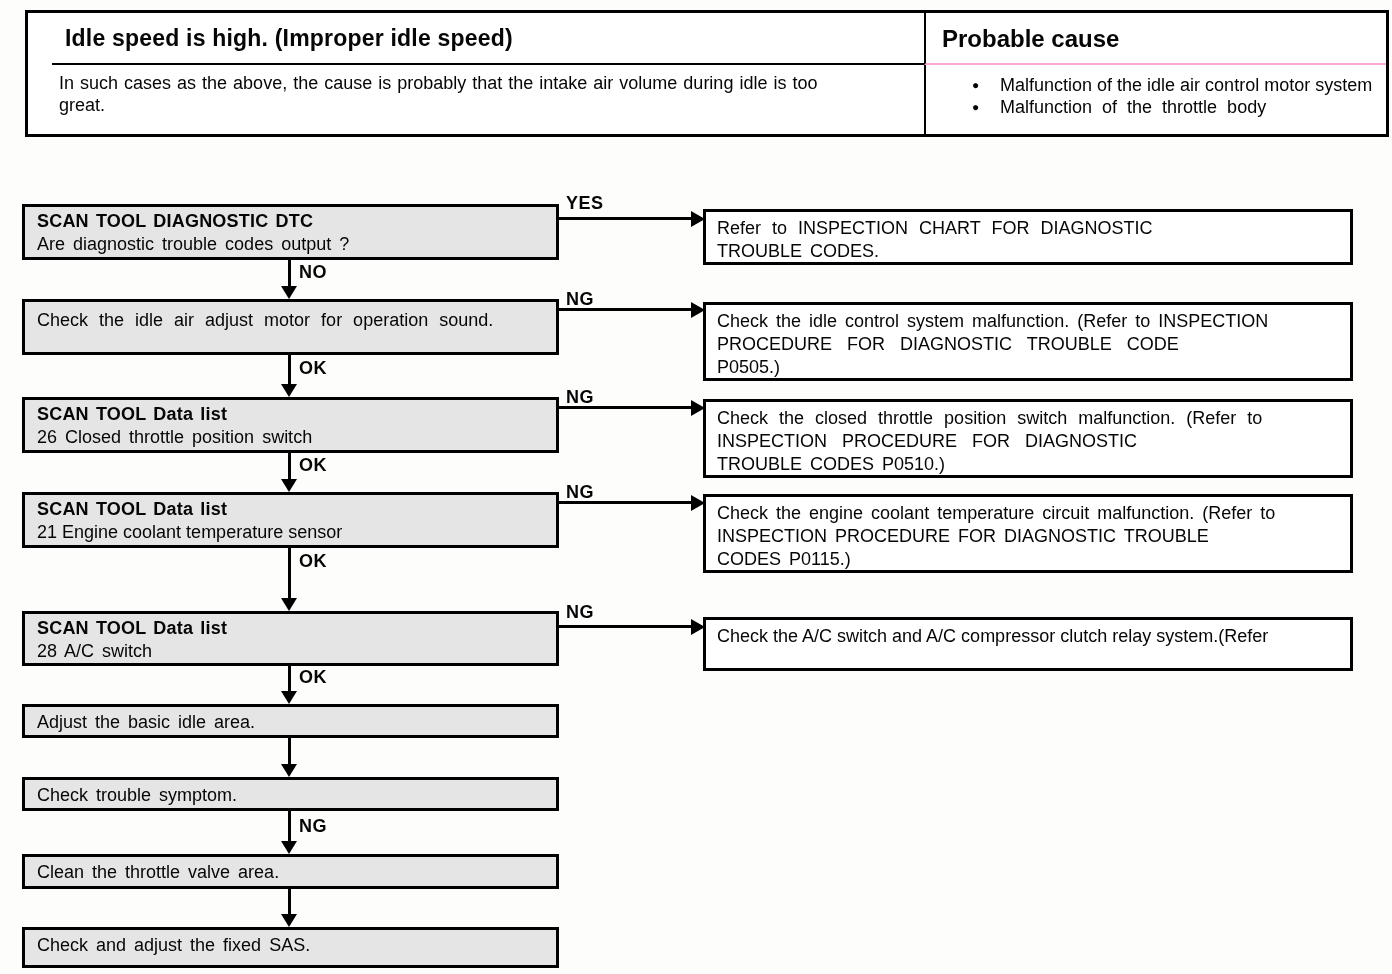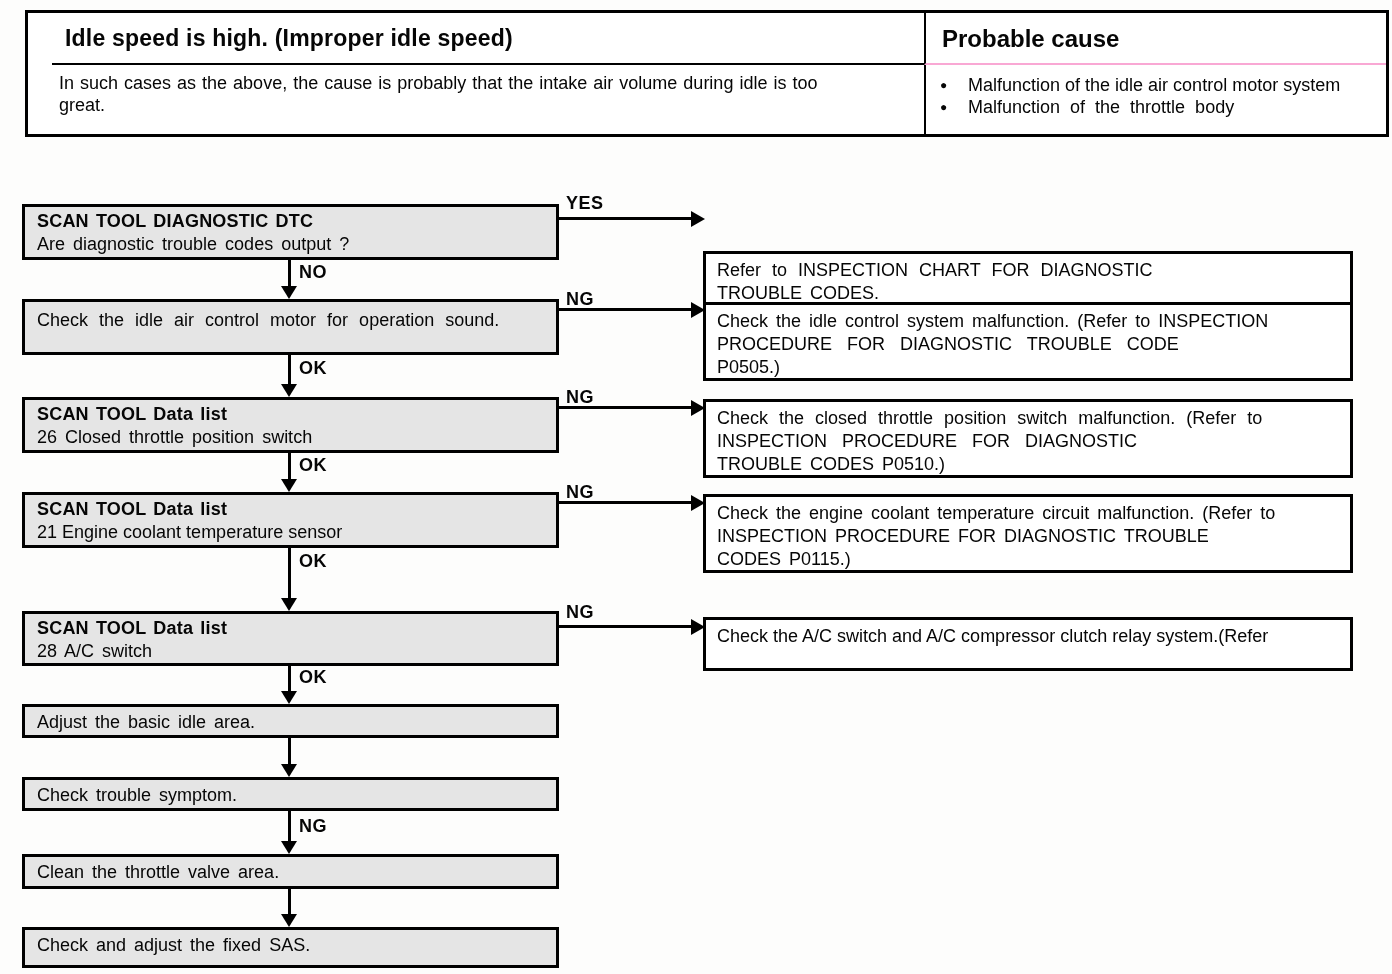--- a/index.html
+++ b/index.html
@@ -21,7 +21,7 @@
     font-size:24px;font-weight:bold;padding:12px 0 0 16px;}
   .st-desc{grid-column:1;grid-row:2;font-size:18px;line-height:22px;padding:7px 8px 0 7px;word-spacing:1px;}
   .st-causes{grid-column:2;grid-row:2;border-left:2px solid #000;font-size:18px;line-height:22px;padding:9px 0 0 14px;overflow:hidden;}
-  .cause{white-space:nowrap;}
+  .cause{white-space:nowrap;margin-left:32px;}
   .bullet{display:inline-block;width:28px;font-size:12px;vertical-align:2px;}
   .cause.ws-wide{word-spacing:5px;}
 

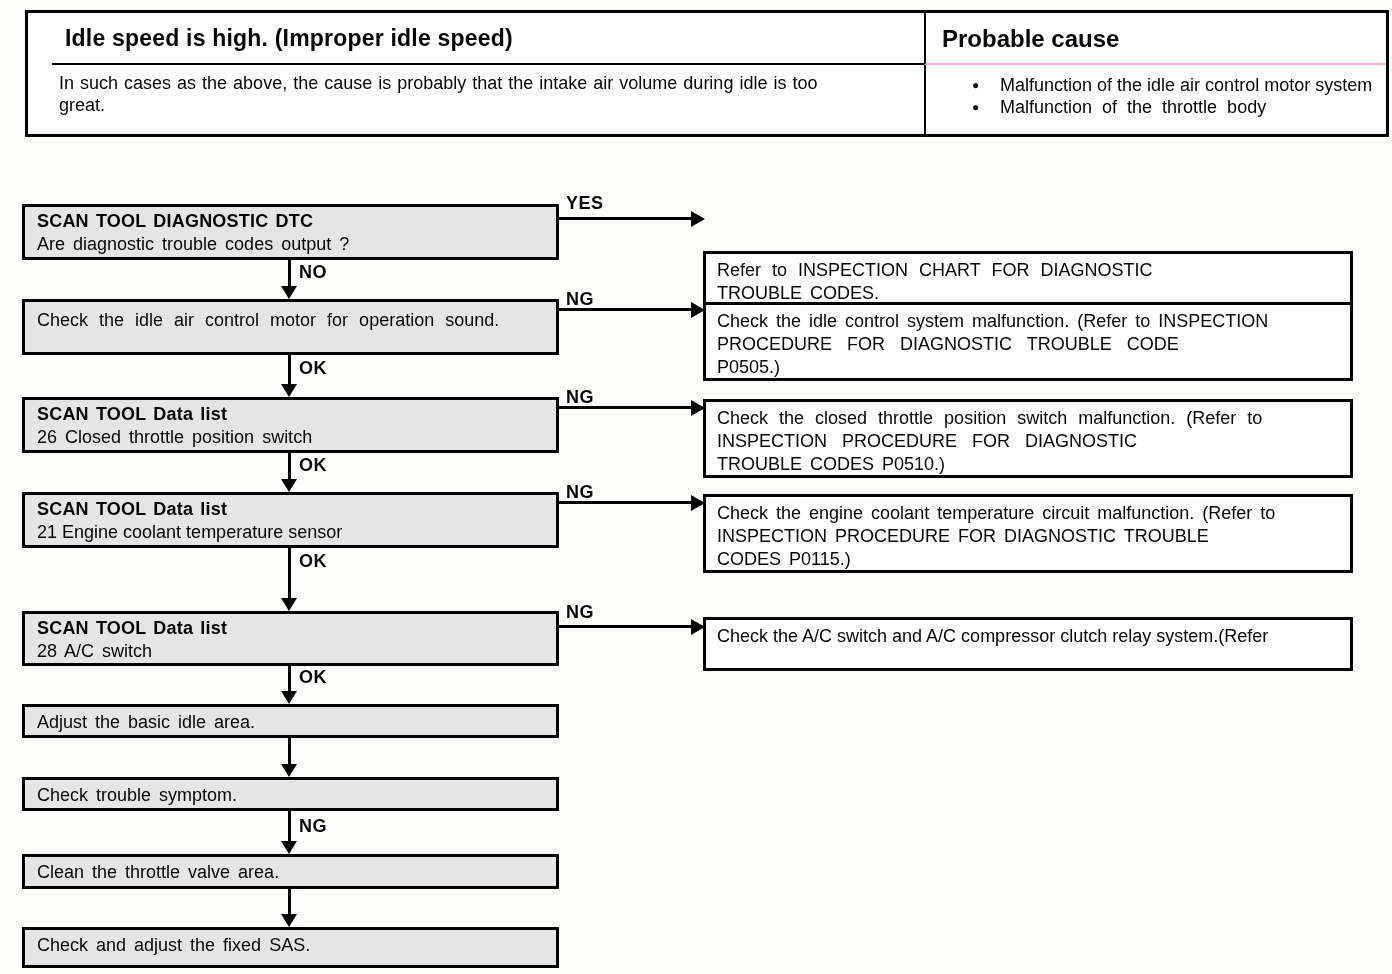--- a/index.html
+++ b/index.html
@@ -51,7 +51,7 @@
   #lb8{top:854px;height:35px;padding-top:4px;}
   #lb9{top:927px;height:41px;padding-top:4px;}
 
-  #rb1{top:209px;height:56px;margin-top:42px;}
+  #rb1{top:209px;height:56px;}
   #rb2{top:302px;height:79px;}
   #rb3{top:399px;height:79px;}
   #rb4{top:494px;height:79px;}

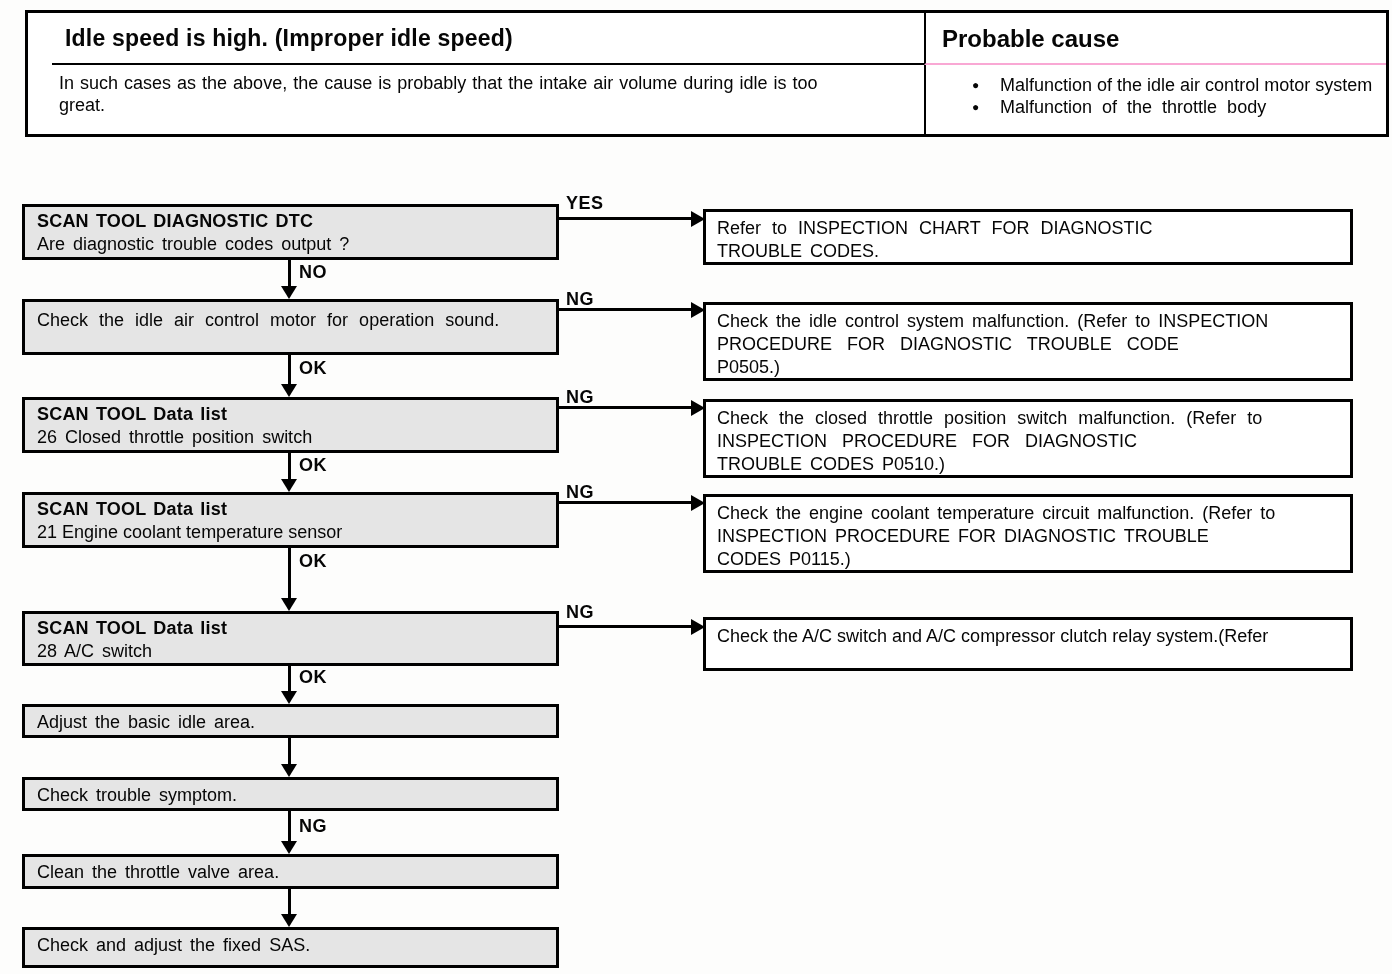--- a/index.html
+++ b/index.html
@@ -121,7 +121,7 @@
   </div>
 
   <div class="lbox" id="lb2">
-    <div class="ws2">Check the idle air control motor for operation sound.</div>
+    <div class="ws2">Check the idle air adjust motor for operation sound.</div>
   </div>
 
   <div class="lbox" id="lb3">

